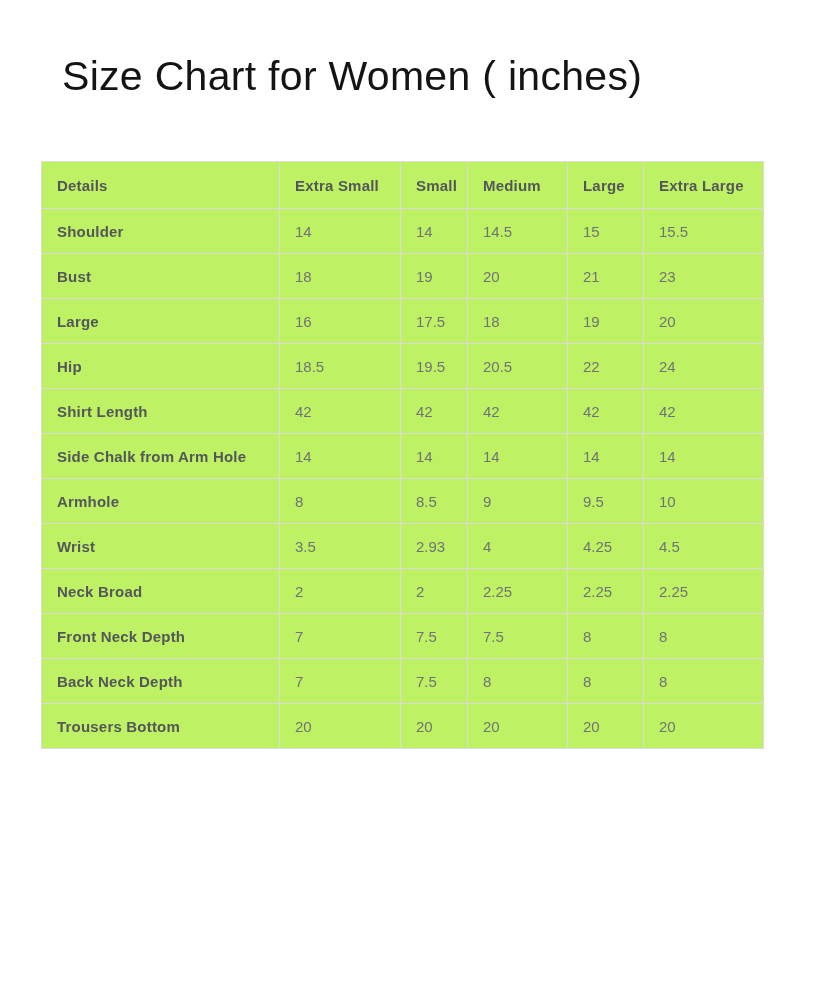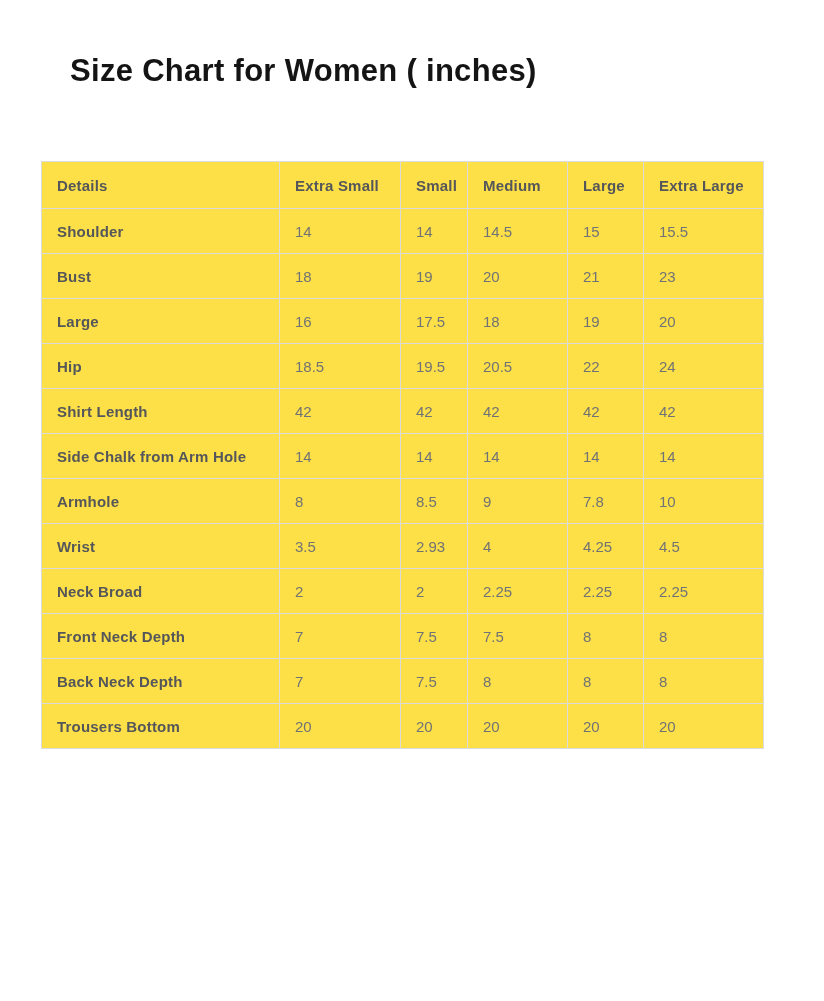--- a/index.html
+++ b/index.html
@@ -12,9 +12,9 @@
   }
   .page-title {
     position: absolute;
-    left: 70px; top: 53px;
-    font-size: 31px;
-    font-weight: 700;
+    left: 62px; top: 53px;
+    font-size: 41px;
+    font-weight: 400;
     color: #141414;
     letter-spacing: 0.3px;
     white-space: nowrap;

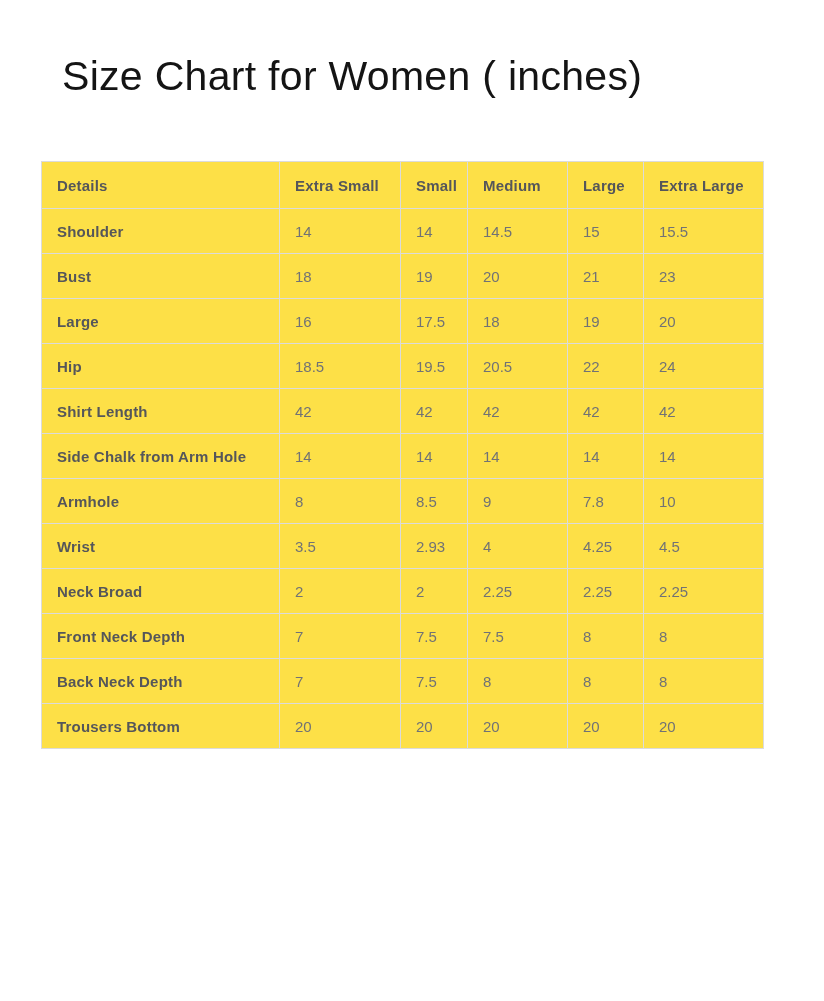--- a/index.html
+++ b/index.html
@@ -25,7 +25,7 @@
     width: 722px;
     border-collapse: collapse;
     table-layout: fixed;
-    background: #fde047;
+    background: #bef264;
   }
   .size-table th, .size-table td {
     border: 1px solid #dbdbdb;

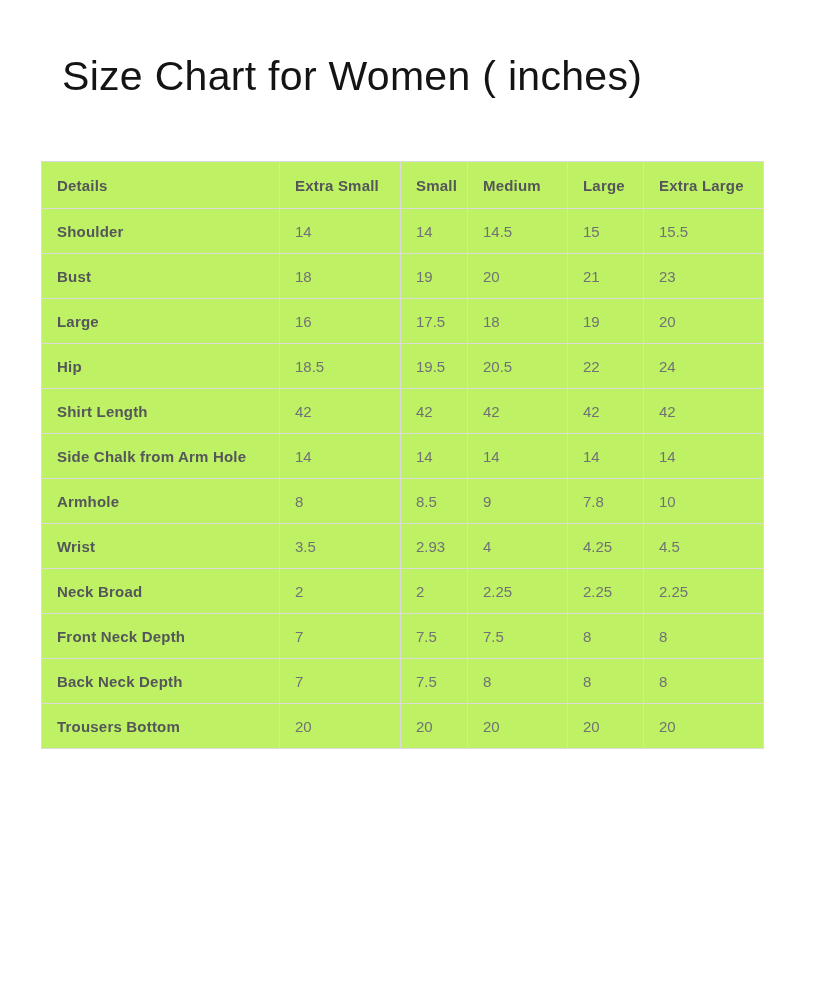--- a/index.html
+++ b/index.html
@@ -124,7 +124,7 @@
       <td class="cell-value">8</td>
       <td class="cell-value">8.5</td>
       <td class="cell-value">9</td>
-      <td class="cell-value">7.8</td>
+      <td class="cell-value">9.5</td>
       <td class="cell-value">10</td>
     </tr>
     <tr>

